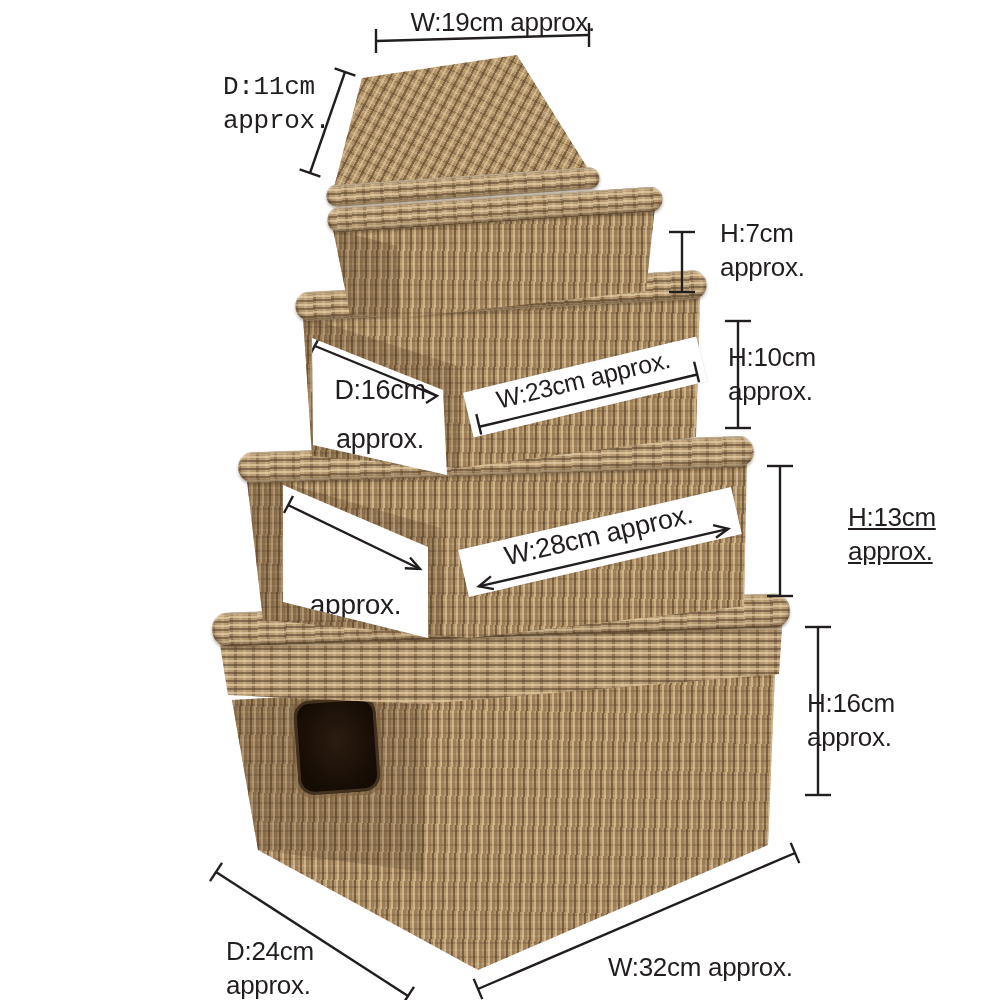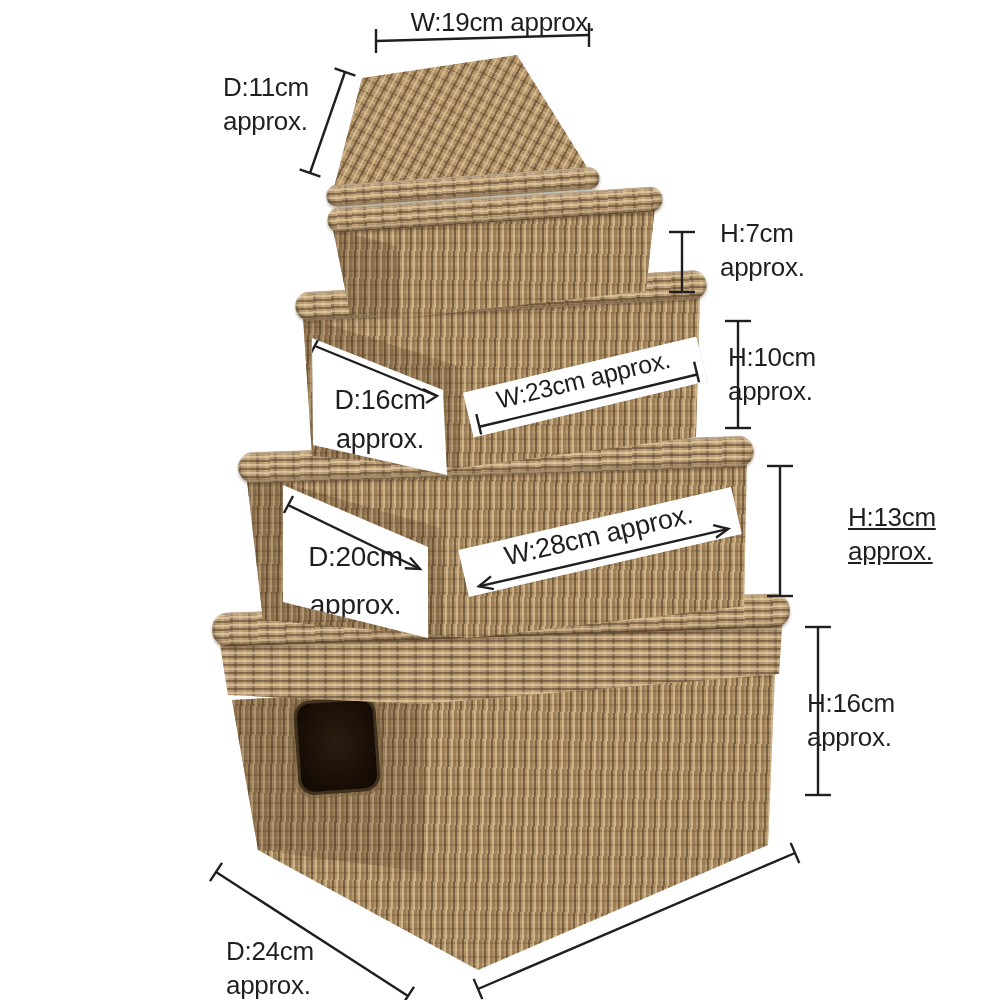--- a/index.html
+++ b/index.html
@@ -74,7 +74,7 @@
   .dim{position:absolute;font-size:26px;line-height:34px;letter-spacing:-.3px;white-space:nowrap;}
   .dim span{display:block;}
   #t-w19{left:380px;top:5px;width:215px;text-align:right;}
-  #t-d11{left:223px;top:70px;}
+  #t-d11{left:223px;top:70px;font-family:Liberation Mono, monospace;}
   #t-h7 {left:720px;top:216px;}
   #t-h10{left:728px;top:340px;}
   #t-h13{left:848px;top:500px;text-decoration:underline;}

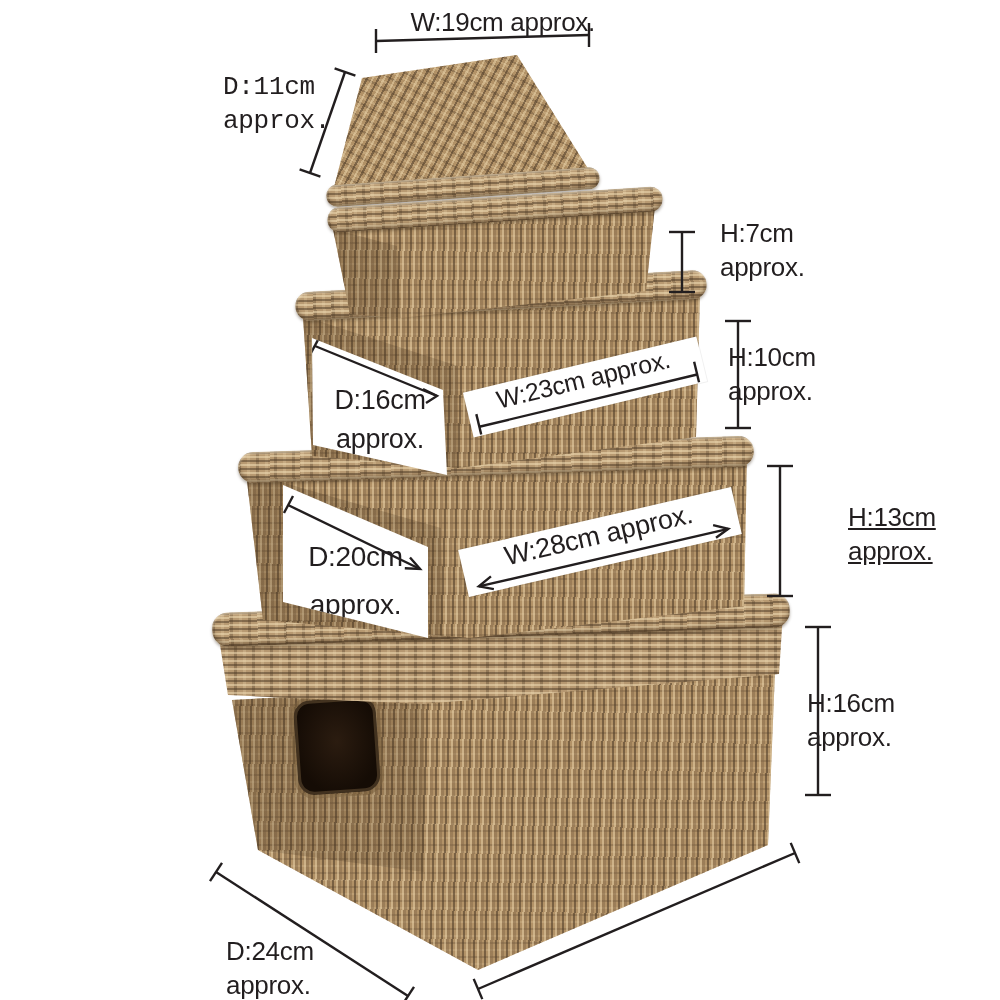--- a/index.html
+++ b/index.html
@@ -87,7 +87,7 @@
   .plaque svg{position:absolute;inset:0;overflow:visible;}
   #p-d16{left:310px;top:336px;width:140px;height:142px;
          clip-path:polygon(2px 2px, 133px 54px, 137px 139px, 3px 109px);box-shadow:none;}
-  #p-d16 .t1{top:49px;} #p-d16 .t2{top:88px;}
+  #p-d16 .t1{top:39px;} #p-d16 .t2{top:88px;}
   #p-d20{left:281px;top:483px;width:149px;height:157px;
          clip-path:polygon(2px 2px, 147px 64px, 147px 155px, 2px 119px);box-shadow:none;}
   #p-d20 .t1{top:58px;} #p-d20 .t2{top:106px;} #p-d20 .pt{font-size:28px;}

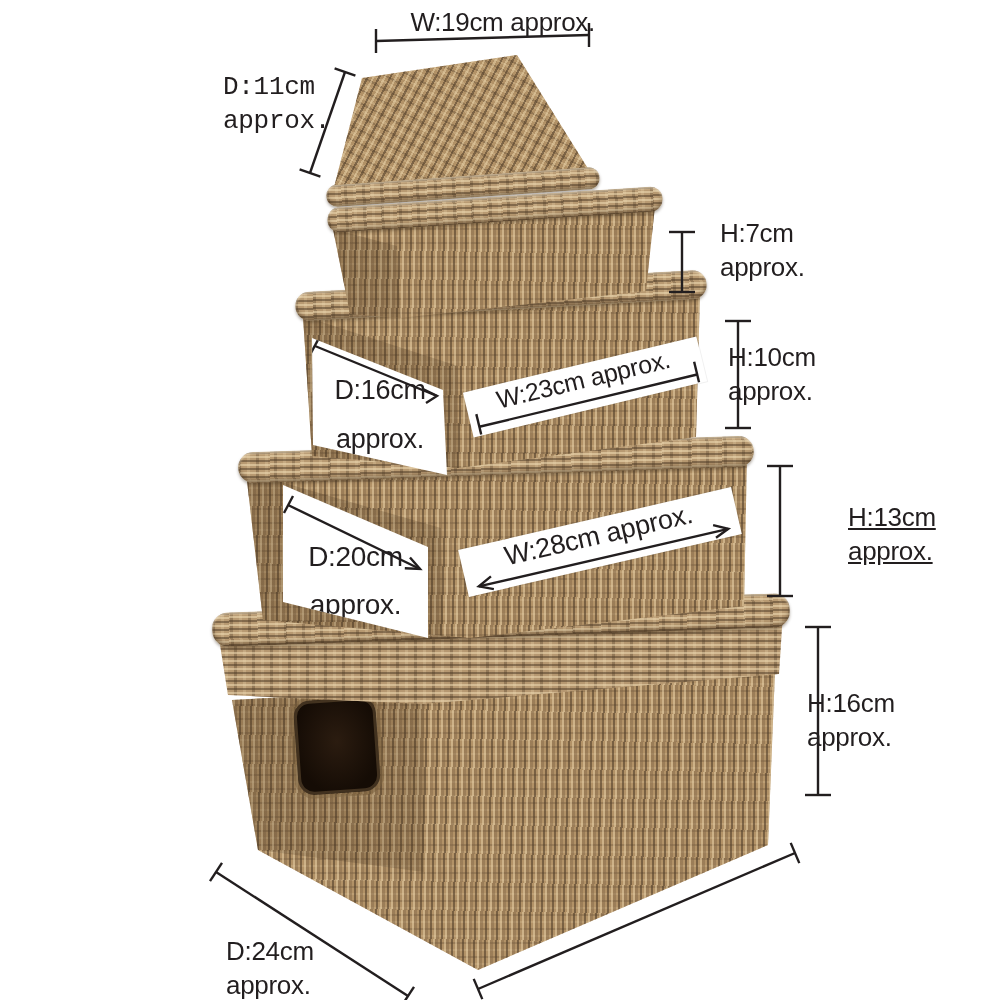--- a/index.html
+++ b/index.html
@@ -160,7 +160,6 @@
       <line x1="7" y1="22" x2="139" y2="86"></line>
       <polyline points="123.8,85.3 139,86 129,74.5"></polyline>
     </svg>
-    <span class="pt t1">D:20cm</span>
     <span class="pt t2">approx.</span>
   </div>
 

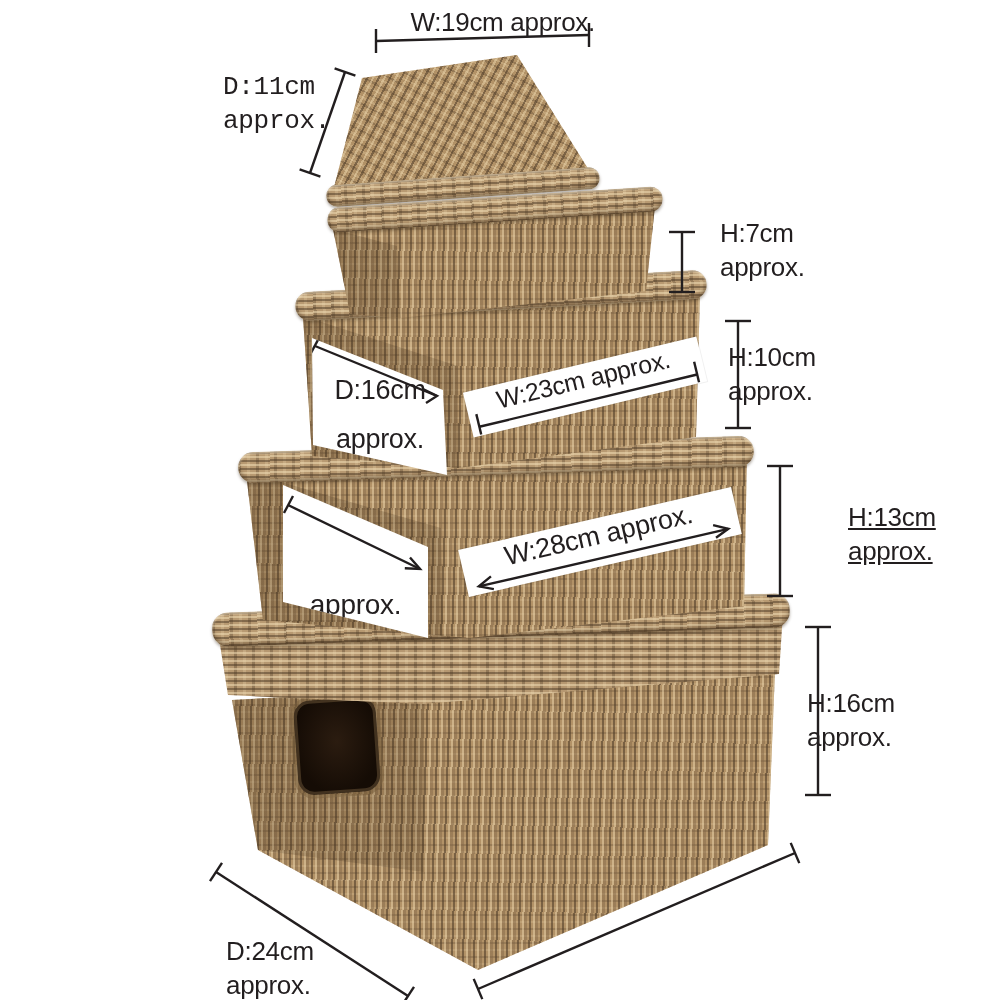--- a/index.html
+++ b/index.html
@@ -251,6 +251,9 @@
     <span>D:24cm</span>
     <span>approx.</span>
   </div>
+  <div class="dim" id="t-w32">
+    <span>W:32cm approx.</span>
+  </div>
 
 </div>
 

